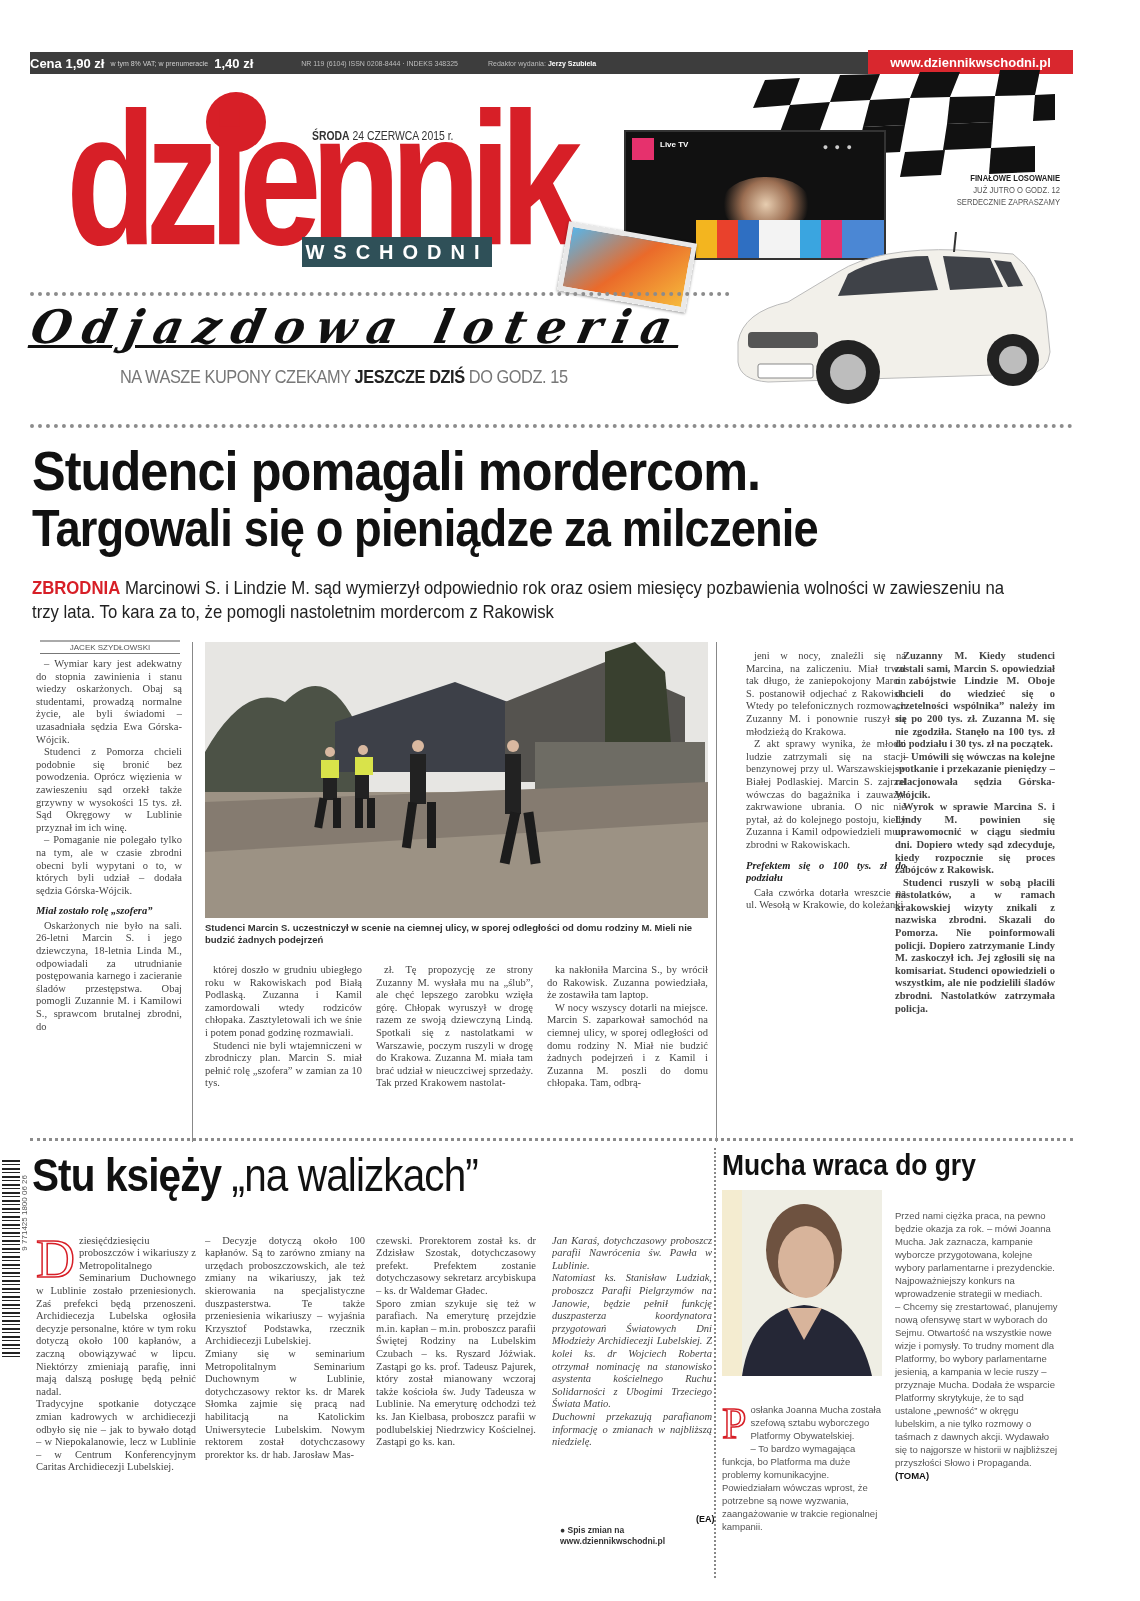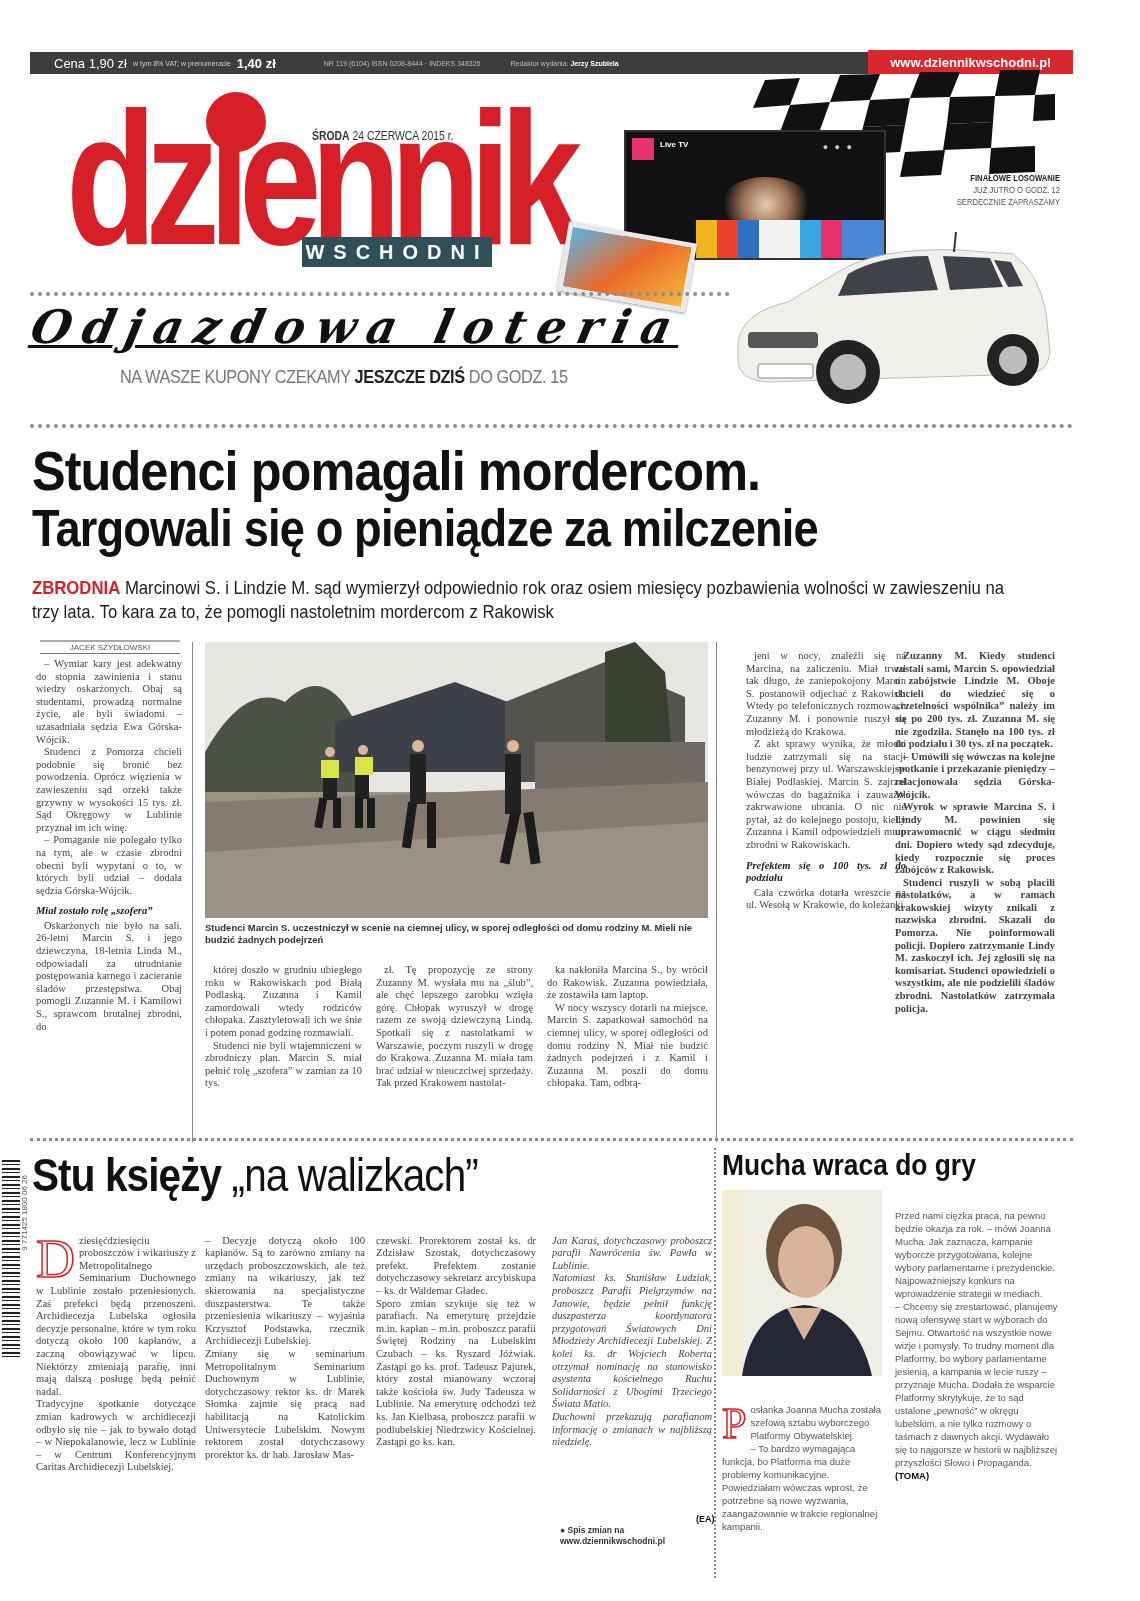--- a/index.html
+++ b/index.html
@@ -8,7 +8,7 @@
 
   
   .topbar { position: absolute; left: 30px; top: 52px; width: 1043px; height: 22px; background: #3d3d3d; display: flex; align-items: center; color: #e8e8e8; font-size: 8px; }
-  .topbar .price { font-weight: normal; font-size: 13px; color: #fff; margin-left: 24px; }
+  .topbar .price { font-weight: bold; font-size: 13px; color: #fff; margin-left: 0; }
   .topbar .price-note { margin-left: 6px; color: #cfcfcf; font-size: 7px; }
   .topbar .price2 { font-weight: bold; font-size: 13px; color: #fff; margin-left: 6px; }
   .topbar .issn { margin-left: 48px; color: #bdbdbd; font-size: 7px; }

